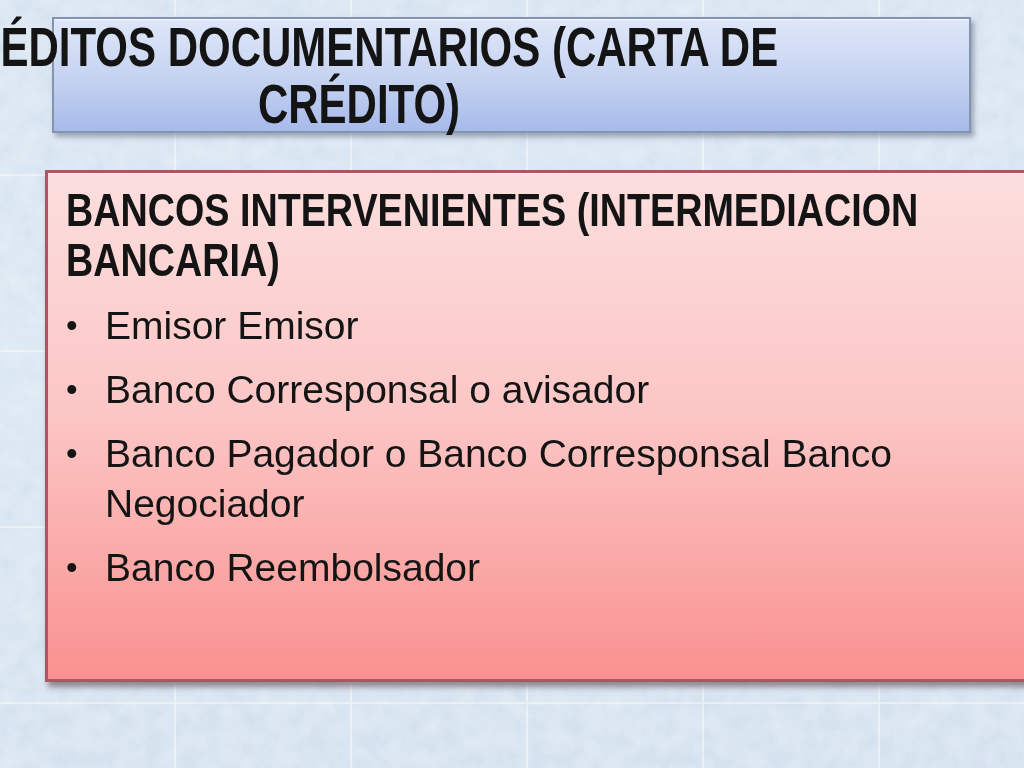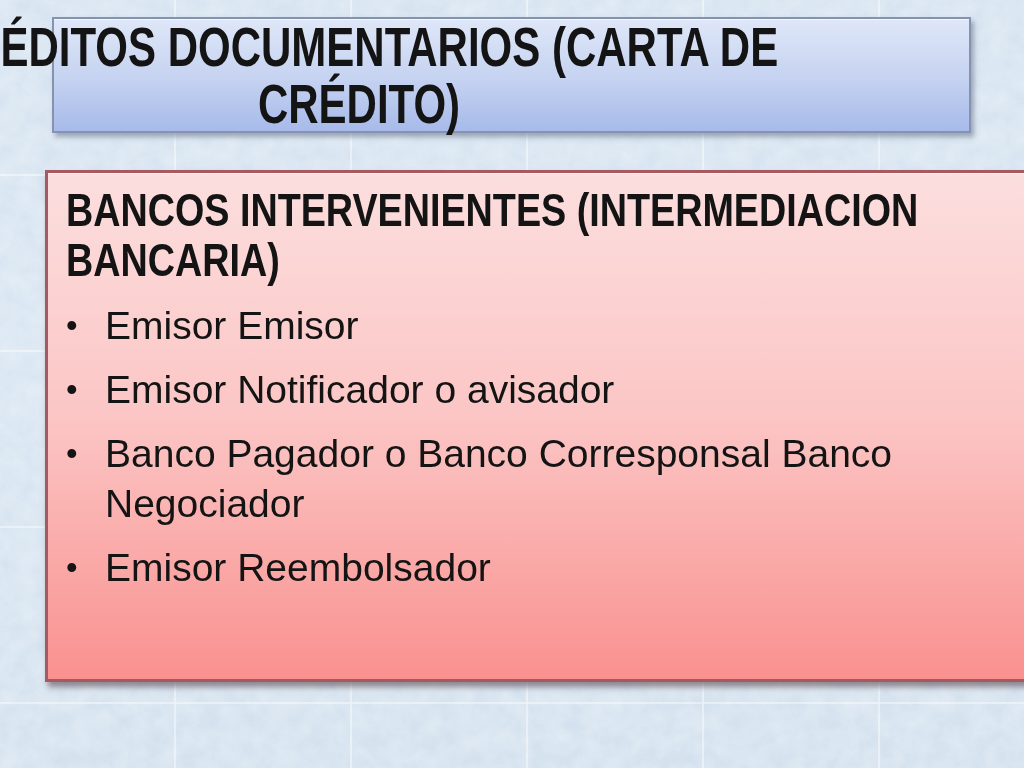--- a/index.html
+++ b/index.html
@@ -138,7 +138,7 @@
       </li>
       <li class="bullet-item">
         <span class="bullet-dot">•</span>
-        <span class="bullet-text">Emisor Notificador o avisador</span>
+        <span class="bullet-text">Banco Corresponsal o avisador</span>
       </li>
       <li class="bullet-item">
         <span class="bullet-dot">•</span>

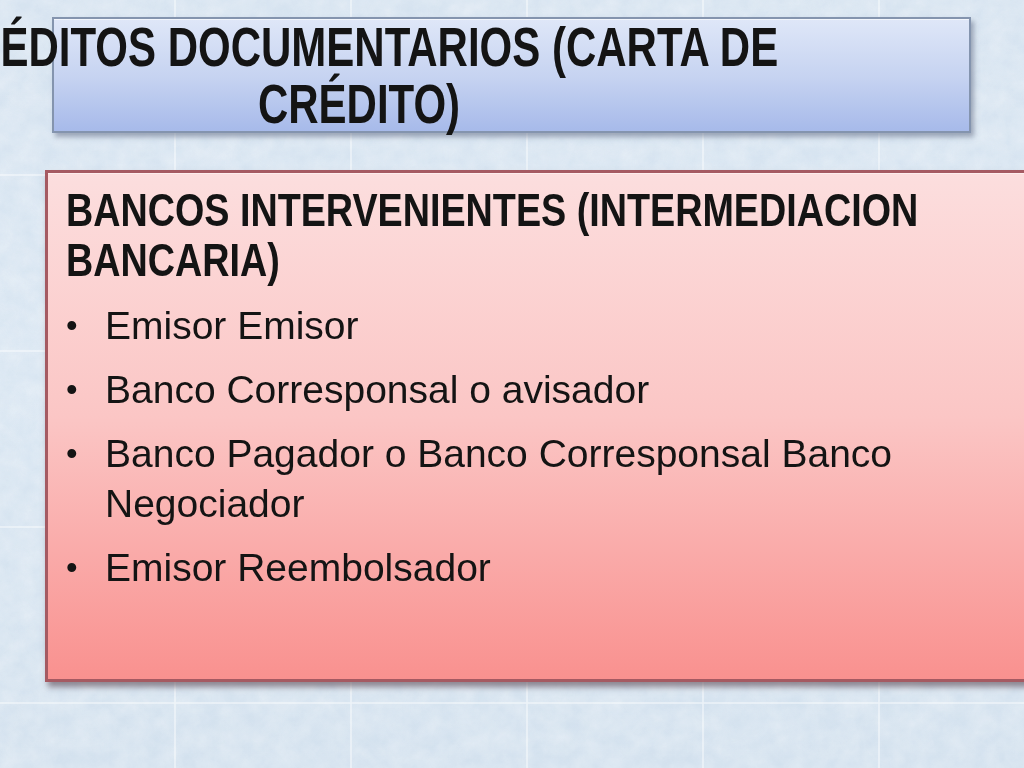--- a/index.html
+++ b/index.html
@@ -146,7 +146,7 @@
       </li>
       <li class="bullet-item">
         <span class="bullet-dot">•</span>
-        <span class="bullet-text">Emisor Reembolsador</span>
+        <span class="bullet-text">Banco Reembolsador</span>
       </li>
     </ul>
   </section>

